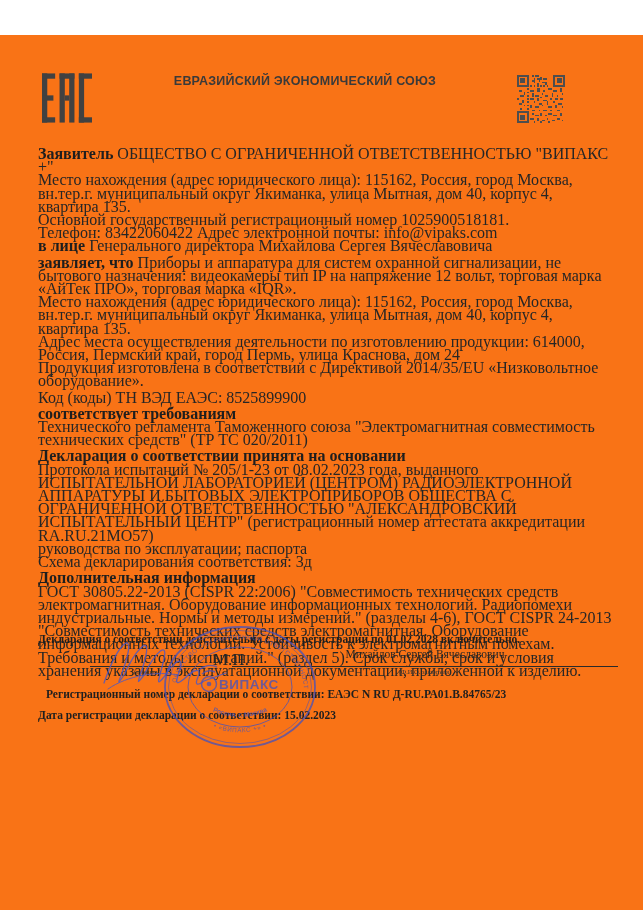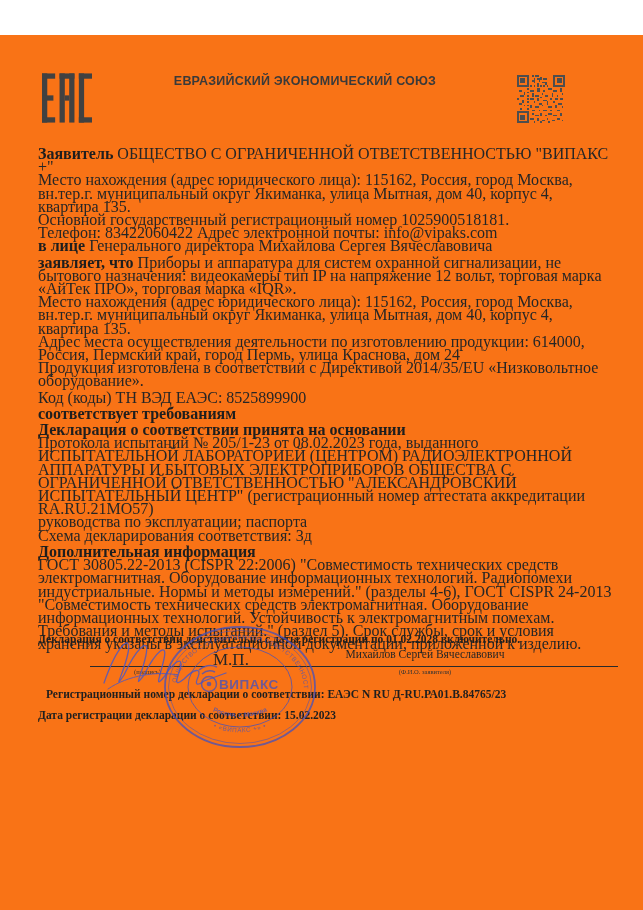--- a/index.html
+++ b/index.html
@@ -79,6 +79,7 @@
     <p class="para"><span>Продукция изготовлена в соответствии с Директивой 2014/35/EU «Низковольтное оборудование».</span></p>
     <p class="para gap"><span>Код (коды) ТН ВЭД ЕАЭС: 8525899900</span></p>
     <p class="para gap"><b>соответствует требованиям</b><span></span></p>
+    <p class="para"><span>Технического регламента Таможенного союза "Электромагнитная совместимость технических средств" (ТР ТС 020/2011)</span></p>
     <p class="para gap"><b>Декларация о соответствии принята на основании</b><span></span></p>
     <p class="para"><span>Протокола испытаний № 205/1-23 от 08.02.2023 года, выданного ИСПЫТАТЕЛЬНОЙ ЛАБОРАТОРИЕЙ (ЦЕНТРОМ) РАДИОЭЛЕКТРОННОЙ АППАРАТУРЫ И БЫТОВЫХ ЭЛЕКТРОПРИБОРОВ ОБЩЕСТВА С ОГРАНИЧЕННОЙ ОТВЕТСТВЕННОСТЬЮ "АЛЕКСАНДРОВСКИЙ ИСПЫТАТЕЛЬНЫЙ ЦЕНТР" (регистрационный номер аттестата аккредитации RA.RU.21МО57)</span></p>
     <p class="para"><span>руководства по эксплуатации; паспорта</span></p>

